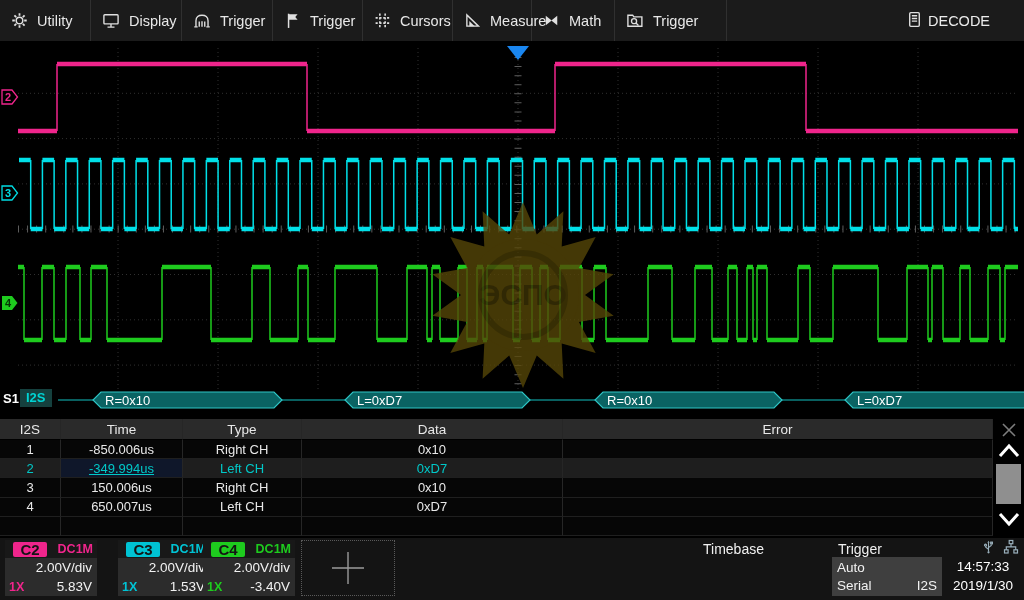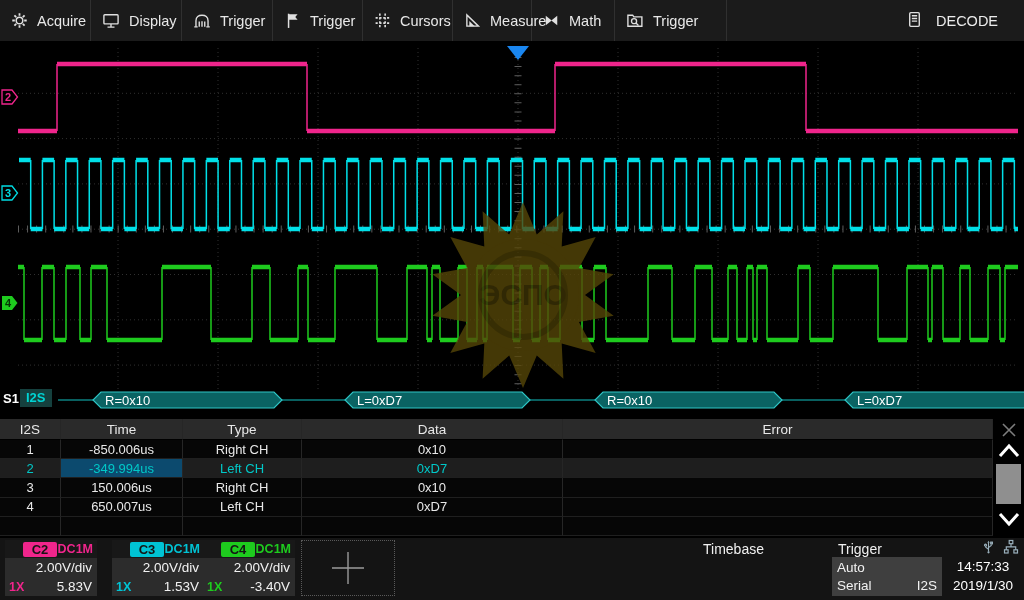--- a/index.html
+++ b/index.html
@@ -152,7 +152,7 @@
             </g>
           </svg>
         </span>
-        <span>Acquire</span>
+        <span>Utility</span>
       </div>
       <div class="menu-item" style="width: 91px;">
         <span class="micon">

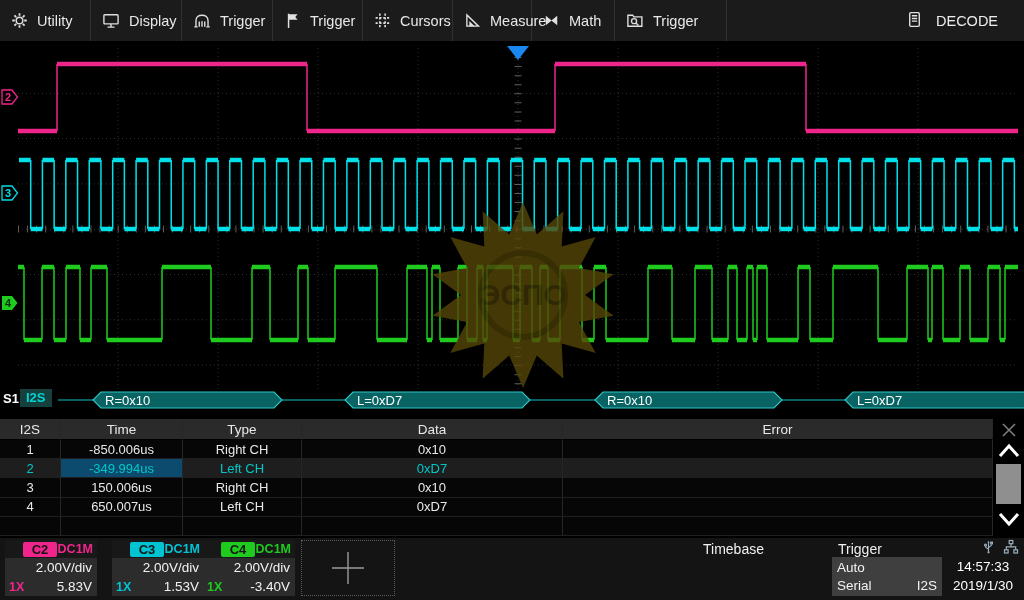--- a/index.html
+++ b/index.html
@@ -22,7 +22,7 @@
   #logo-status{flex:1;color:#00d2d2;font-size:13.5px;font-weight:bold;display:flex;align-items:center;justify-content:center;}
   #logo-freq{height:18px;color:#dcdcdc;font-size:13px;display:flex;align-items:center;justify-content:center;}
   #decodebtn{position:absolute;left:882px;top:0;width:142px;height:41px;display:flex;align-items:center;
-             gap:13px;padding-left:24px;box-sizing:border-box;color:#ececec;font-size:14.5px;z-index:5;}
+             gap:5px;padding-left:24px;box-sizing:border-box;color:#ececec;font-size:14.5px;z-index:5;}
 
   
   #s1-label{position:absolute;left:3px;top:391px;color:#ffffff;font-size:13px;font-weight:bold;z-index:4;}

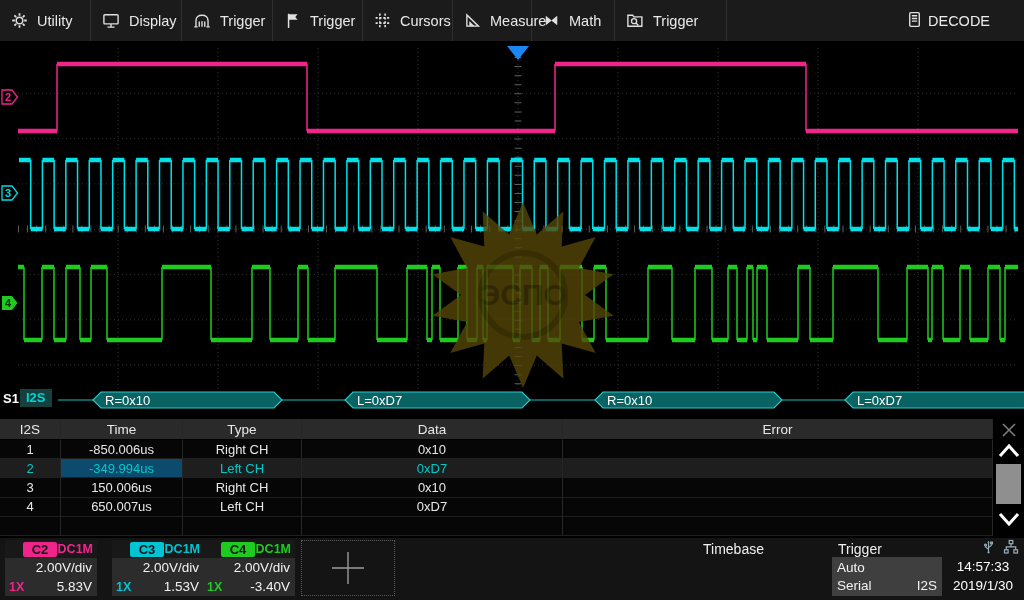--- a/index.html
+++ b/index.html
@@ -260,7 +260,7 @@
       </div>
       <div class="trow" style="grid-template-columns: 61px 122px 119px 261px 430px;">
         <div class="tcell" style="background: rgb(30, 30, 30); color: rgb(0, 200, 200);">2</div>
-        <div class="tcell" style="background: #0c4a6e; color: rgb(0, 200, 200);">-349.994us</div>
+        <div class="tcell" style="background: #0f172a; color: rgb(0, 200, 200); text-decoration: underline;">-349.994us</div>
         <div class="tcell" style="background: rgb(30, 30, 30); color: rgb(0, 200, 200);">Left CH</div>
         <div class="tcell" style="background: rgb(30, 30, 30); color: rgb(0, 200, 200);">0xD7</div>
         <div class="tcell" style="background: rgb(30, 30, 30); color: rgb(0, 200, 200);"></div>

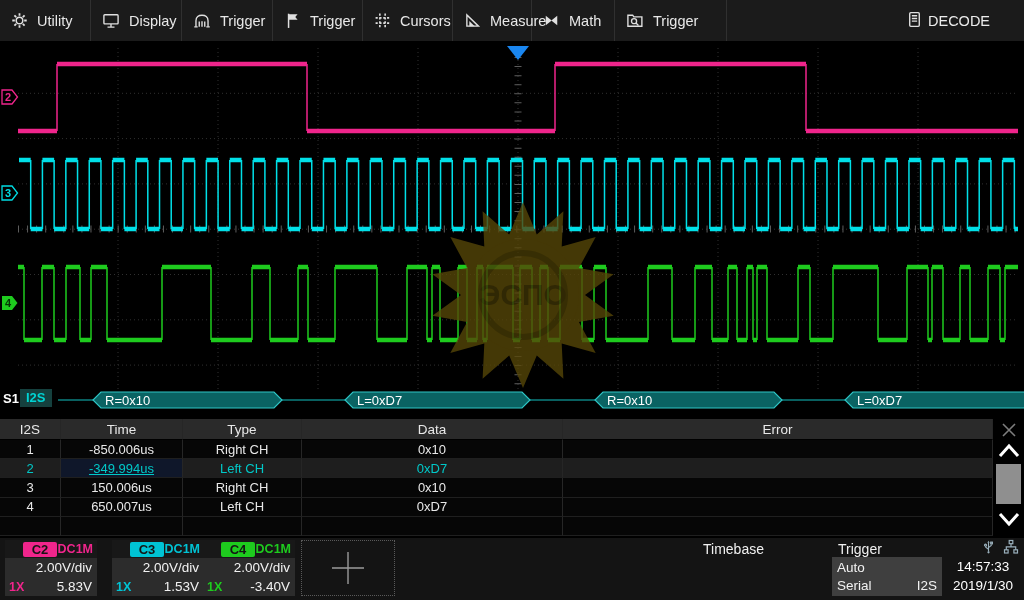--- a/index.html
+++ b/index.html
@@ -46,8 +46,8 @@
   #bottombar{position:absolute;left:0;top:538px;width:1024px;height:62px;background:#141414;z-index:5;}
   .chbox{position:absolute;top:2px;width:92px;height:56px;background:#2c2c2c;font-size:13px;}
   .chrow1{height:18px;background:#181818;display:flex;align-items:center;justify-content:space-between;}
-  .chbadge{width:34px;height:15px;margin-left:18px;border-radius:2px;color:#141414;font-weight:bold;
-           font-size:13px;display:flex;align-items:center;justify-content:center;}
+  .chbadge{width:34px;height:15px;margin-left:8px;border-radius:2px;color:#141414;font-weight:bold;
+           font-size:15px;display:flex;align-items:center;justify-content:center;}
   .chcoupling{font-weight:bold;font-size:12.5px;padding-right:4px;}
   .chrow2{height:19px;display:flex;align-items:center;justify-content:flex-end;color:#f2f2f2;
           font-size:13.5px;padding-right:5px;}

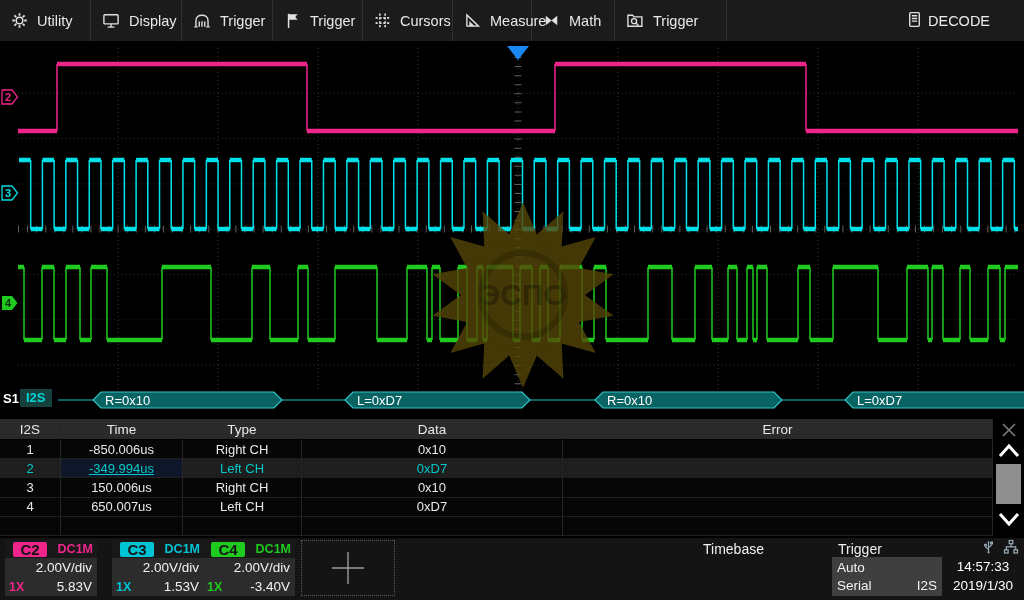--- a/index.html
+++ b/index.html
@@ -322,7 +322,7 @@
       <span>5.83V</span>
     </div>
         </div>
-        <div class="chbox" style="left: 112px;">
+        <div class="chbox" style="left: 118px;">
           <div class="chrow1">
       <span class="chbadge" style="background:#00c3d4">C3</span>
       <span class="chcoupling" style="color:#00c3d4">DC1M</span>

